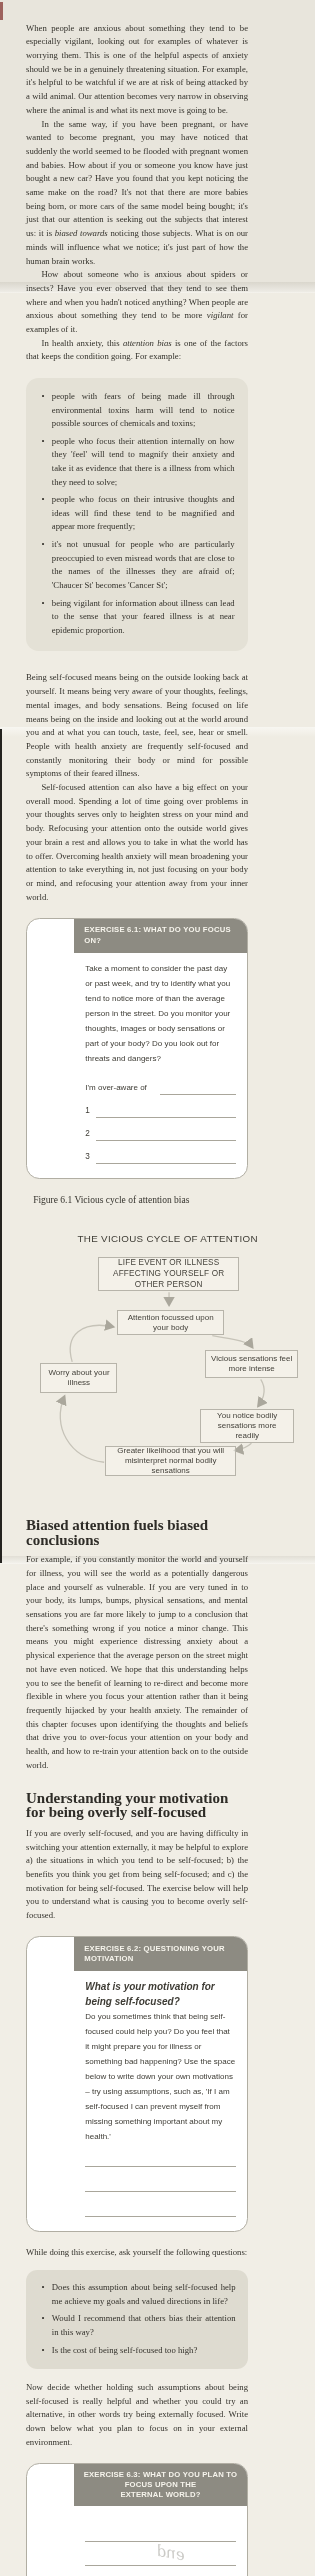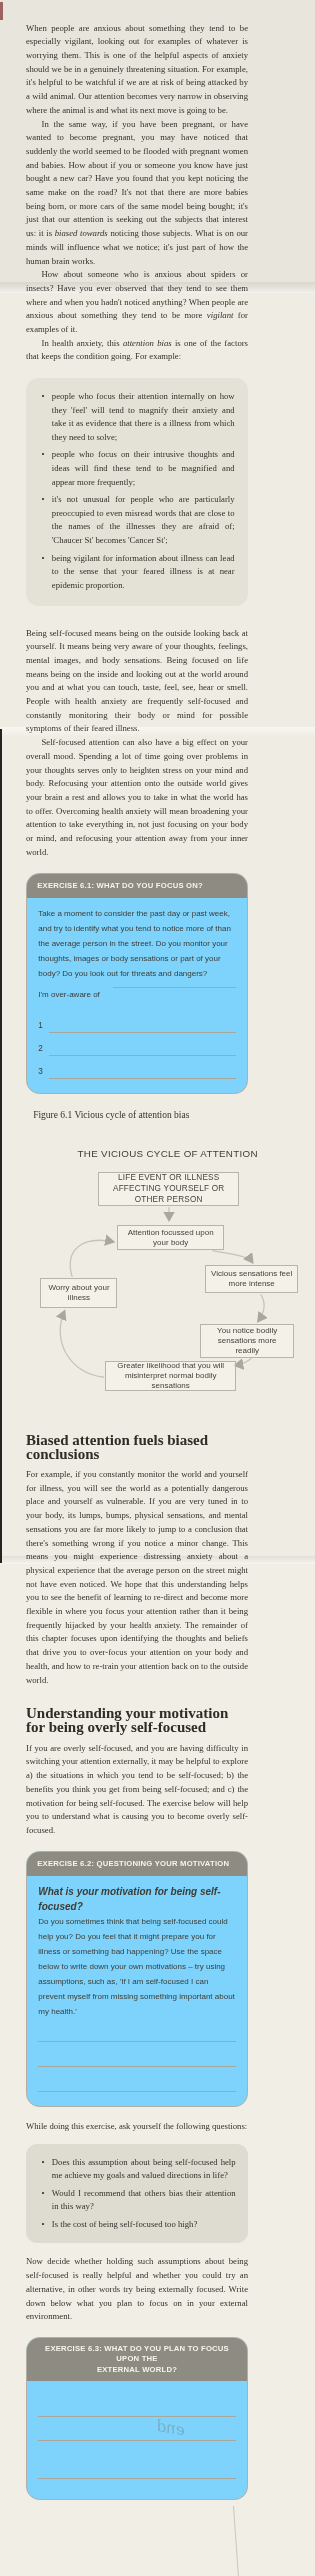--- a/index.html
+++ b/index.html
@@ -91,6 +91,7 @@
 
     <div class="greybox">
       <ul>
+        <li>people with fears of being made ill through environmental toxins harm will tend to notice possible sources of chemicals and toxins;</li>
         <li>people who focus their attention internally on how they 'feel' will tend to magnify their anxiety and take it as evidence that there is a illness from which they need to solve;</li>
         <li>people who focus on their intrusive thoughts and ideas will find these tend to be magnified and appear more frequently;</li>
         <li>it's not unusual for people who are particularly preoccupied to even misread words that are close to the names of the illnesses they are afraid of; 'Chaucer St' becomes 'Cancer St';</li>

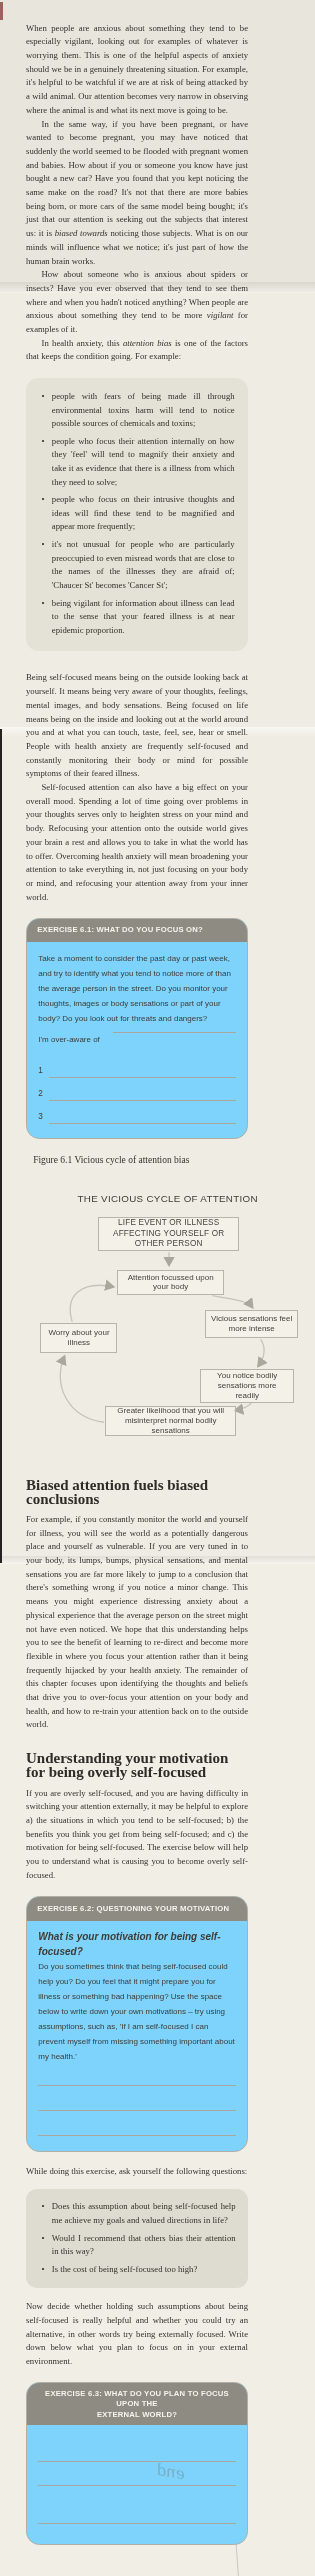--- a/index.html
+++ b/index.html
@@ -36,7 +36,7 @@
 
   
   .exbox{width:222px;box-sizing:border-box;border:1px solid #b1aea3;border-radius:13.4px;
-        overflow:hidden;background:#7dd3fc;margin:13.4px 0 13.4px 0;}
+        overflow:hidden;background:#ffffff;margin:13.4px 0 13.4px 0;padding-left:47px;}
   .exband{background:#8d8b82;color:#f6f4ec;font-family:"Liberation Sans","DejaVu Sans",sans-serif;
         font-weight:bold;font-size:7.7px;line-height:10.3px;letter-spacing:0.2px;padding:6.7px 10.3px;}
   .exband.center{text-align:center;padding:5.7px 8.2px;}

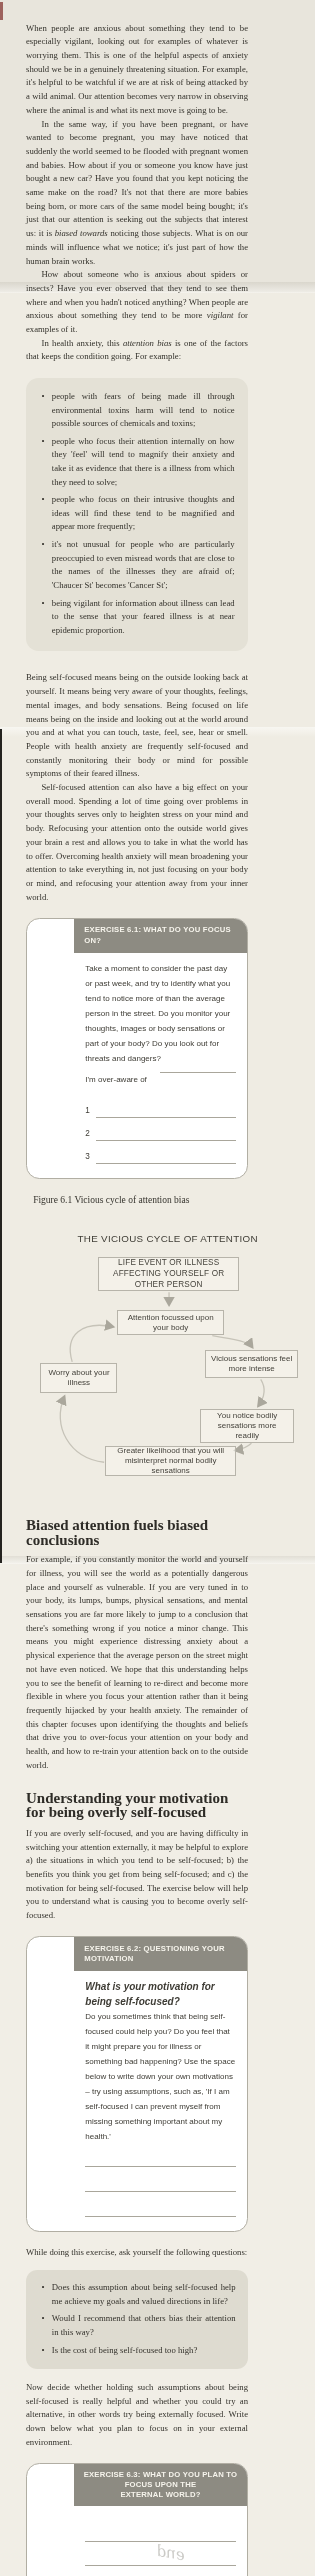--- a/index.html
+++ b/index.html
@@ -43,7 +43,7 @@
   .exbody{padding:8.2px 11.3px 14.4px;font-family:"Liberation Sans","DejaVu Sans",sans-serif;
         font-size:8px;line-height:15px;color:#3e3c35;position:relative;}
   .exq{font-weight:bold;font-size:10px;font-style:italic;}
-  .promptrow{display:flex;align-items:flex-start;gap:13px;height:23px;margin-top:6.2px;}
+  .promptrow{display:flex;align-items:flex-end;gap:13px;height:23px;margin-top:6.2px;}
   .promptrow .lbl{white-space:nowrap;}
   .ln{flex:1;border-bottom:0.8px solid #a9a69b;}
   .numrow{display:flex;align-items:flex-end;gap:6.2px;height:23px;}

